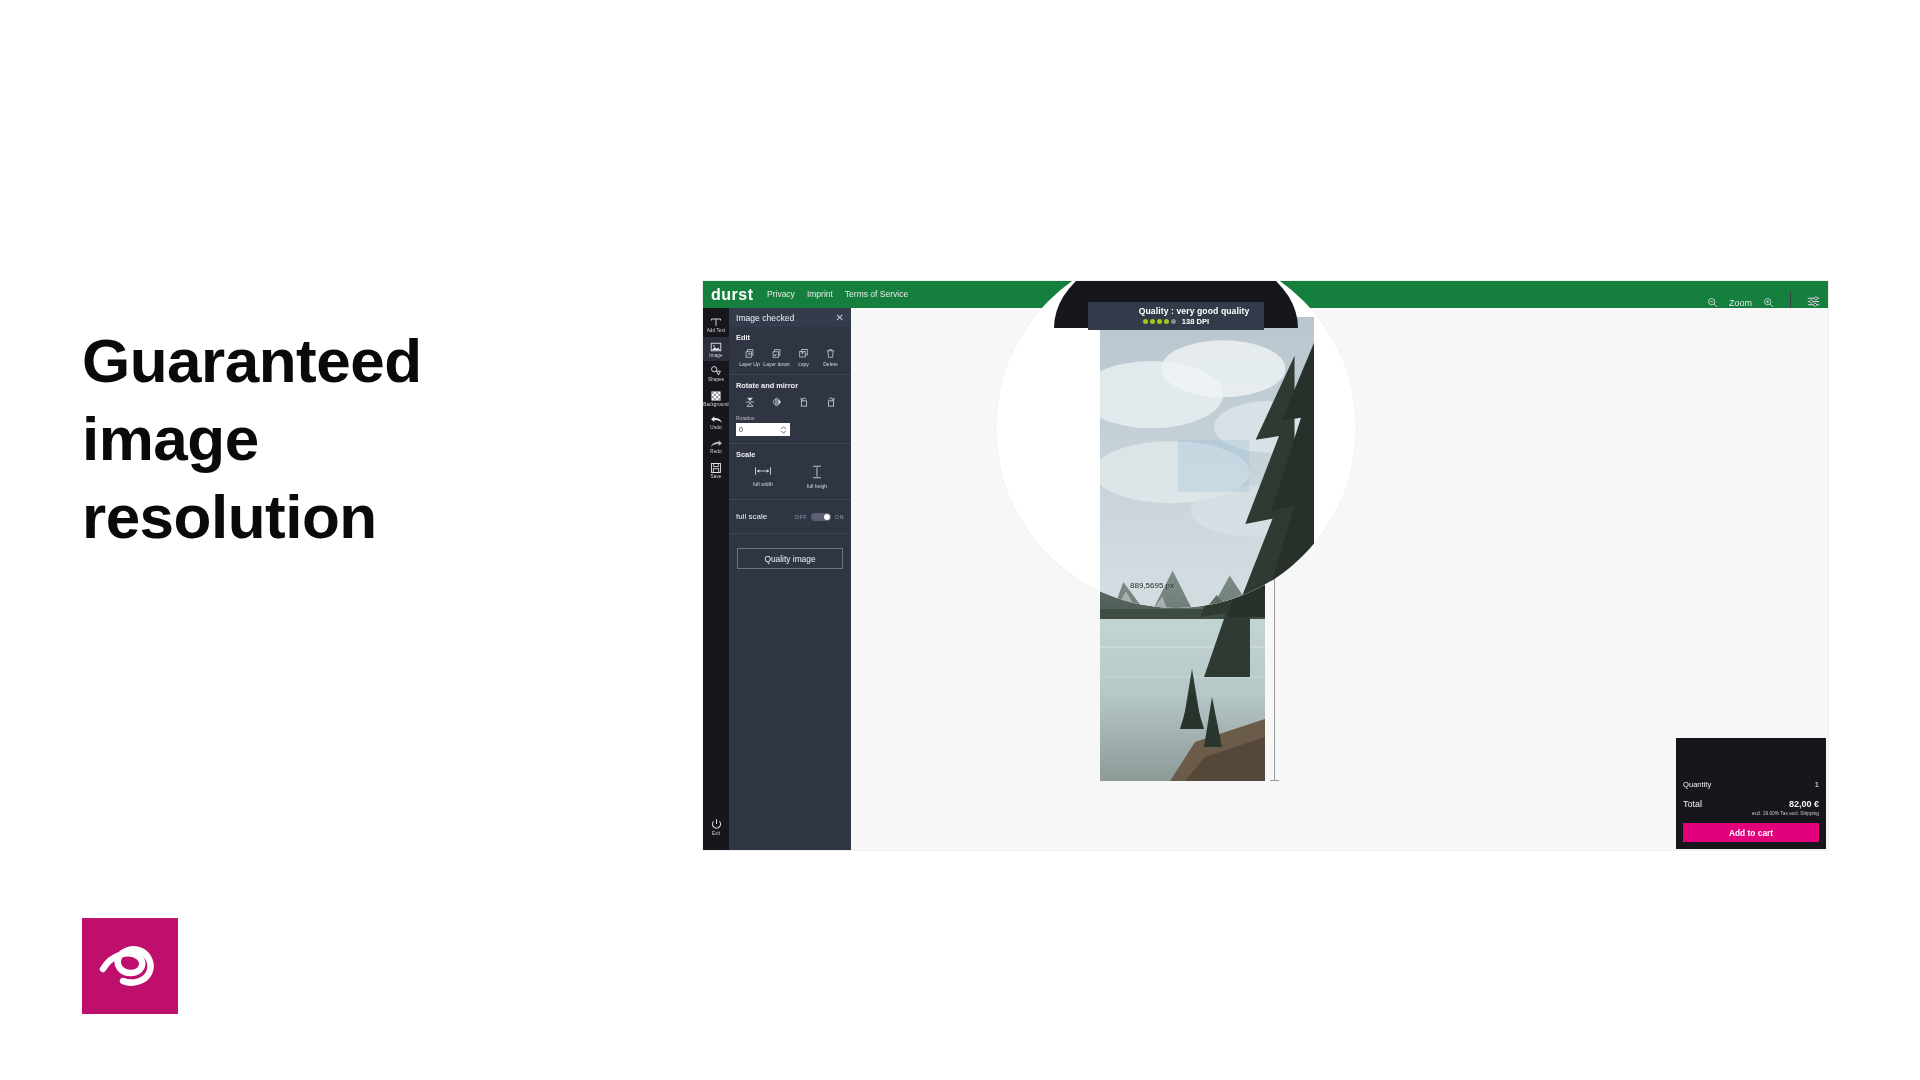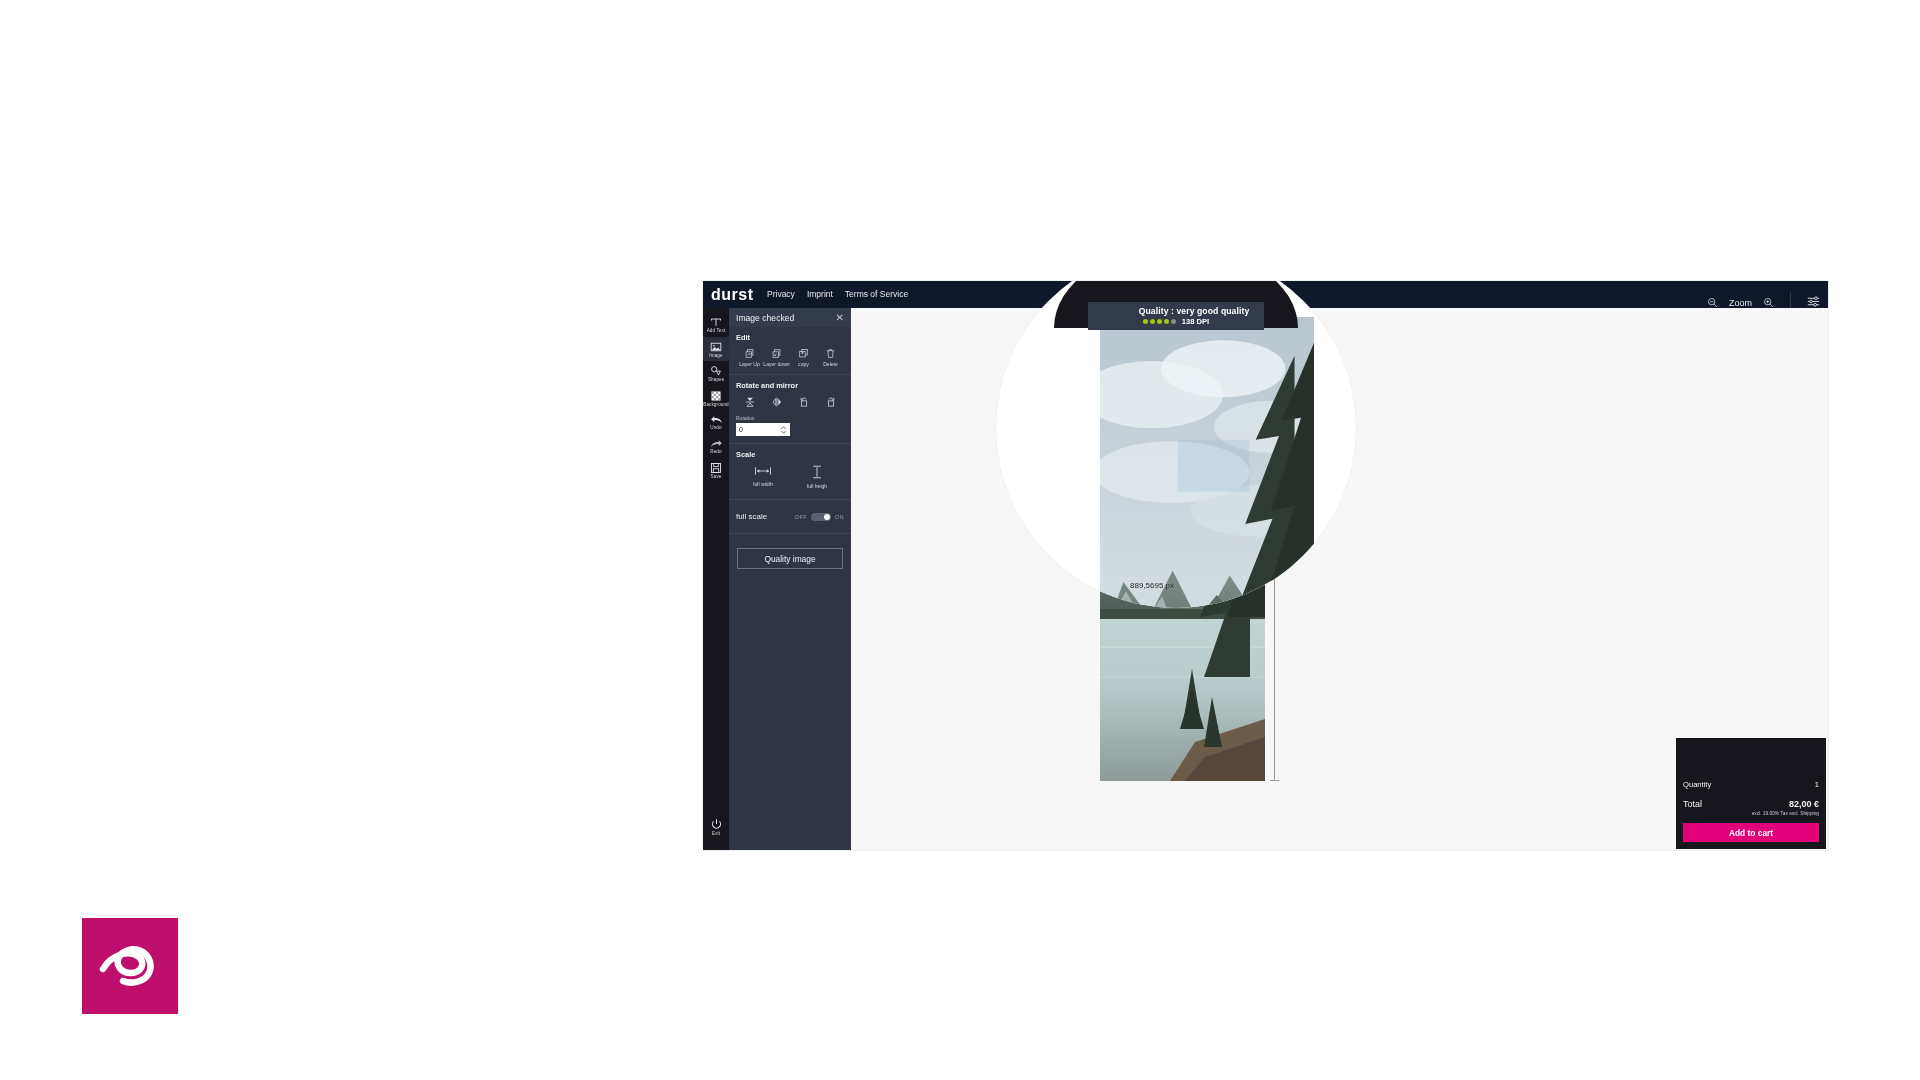--- a/index.html
+++ b/index.html
@@ -44,7 +44,7 @@
   
   .app-topbar {
     position: absolute; left: 0; top: 0; width: 100%; height: 27px;
-    background: #0f172a;
+    background: #15803d;
     display: flex; align-items: center;
   }
   .durst-logo {

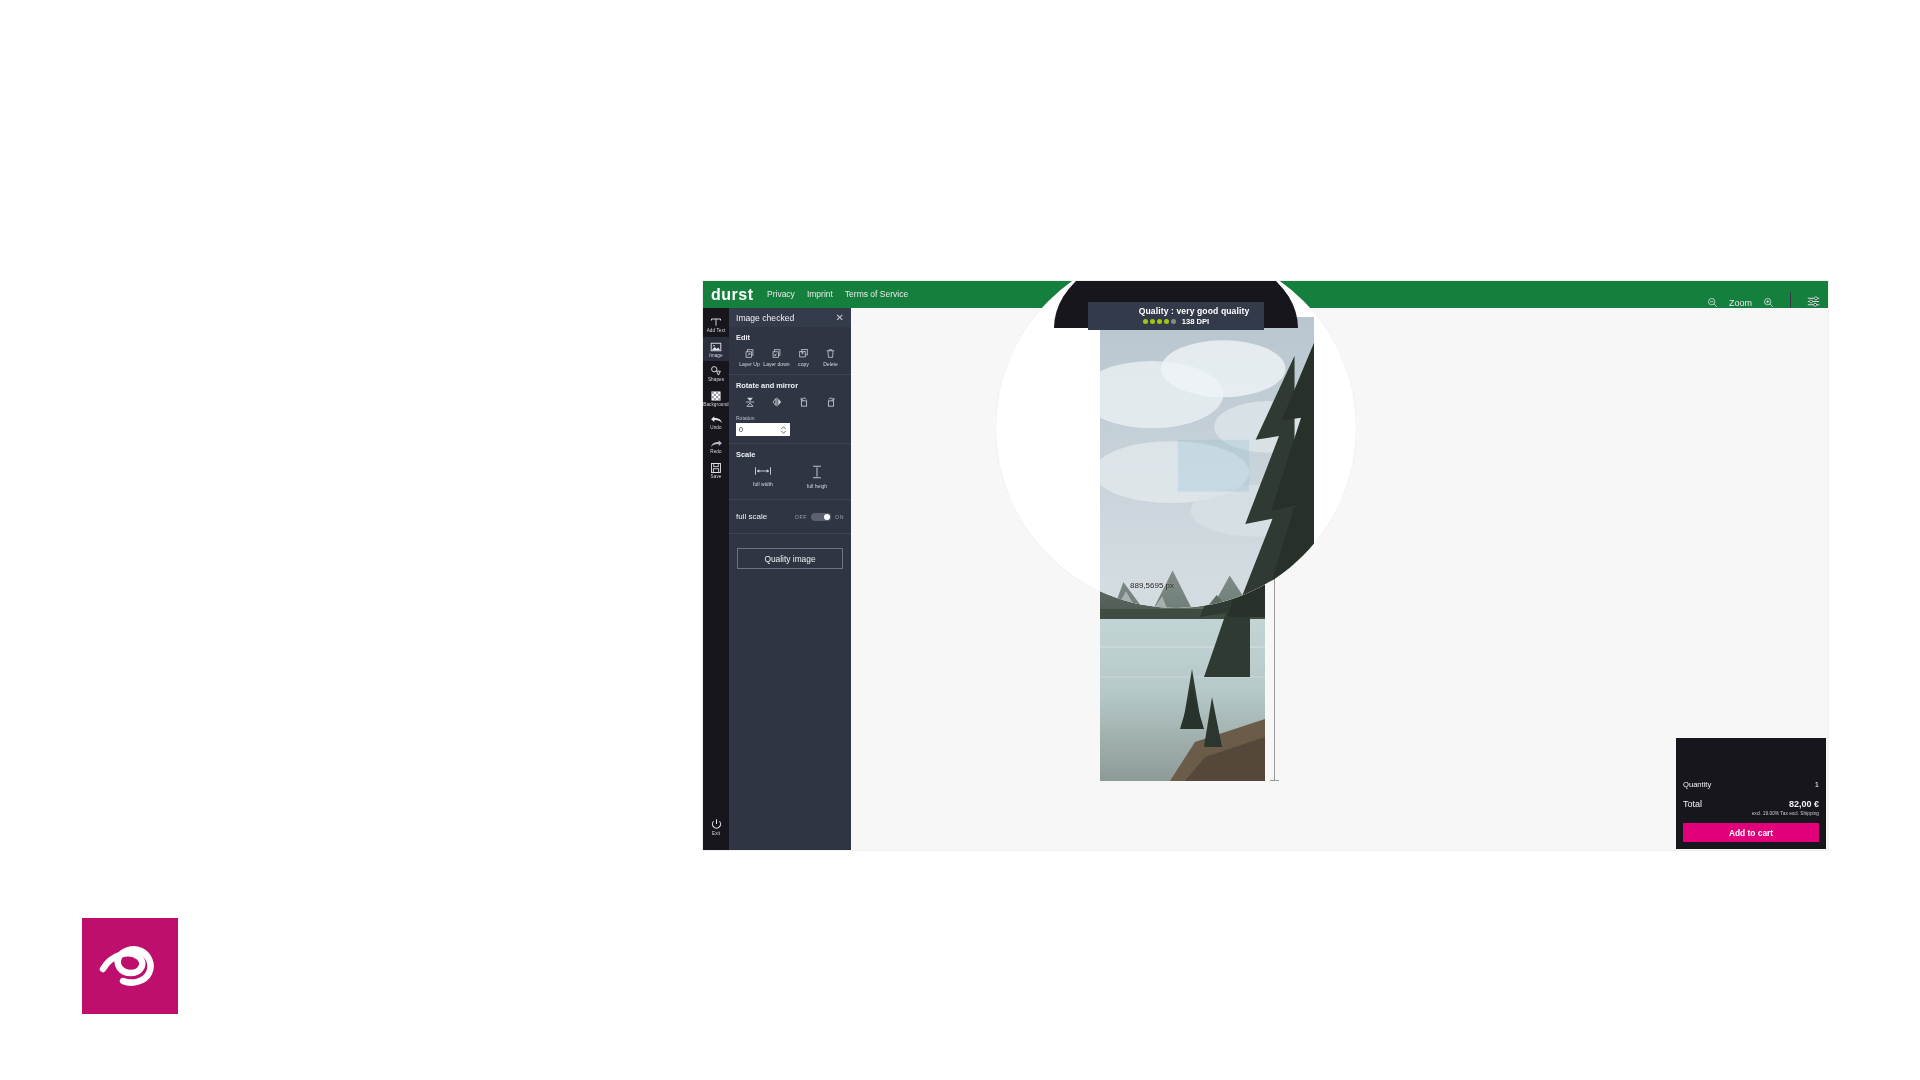--- a/index.html
+++ b/index.html
@@ -250,6 +250,7 @@
 
 <div id="root">
 
+  <div class="promo-headline">Guaranteed image resolution</div>
 
   <div class="brand-logo">
     <svg width="62" height="62" viewBox="0 0 62 62">

